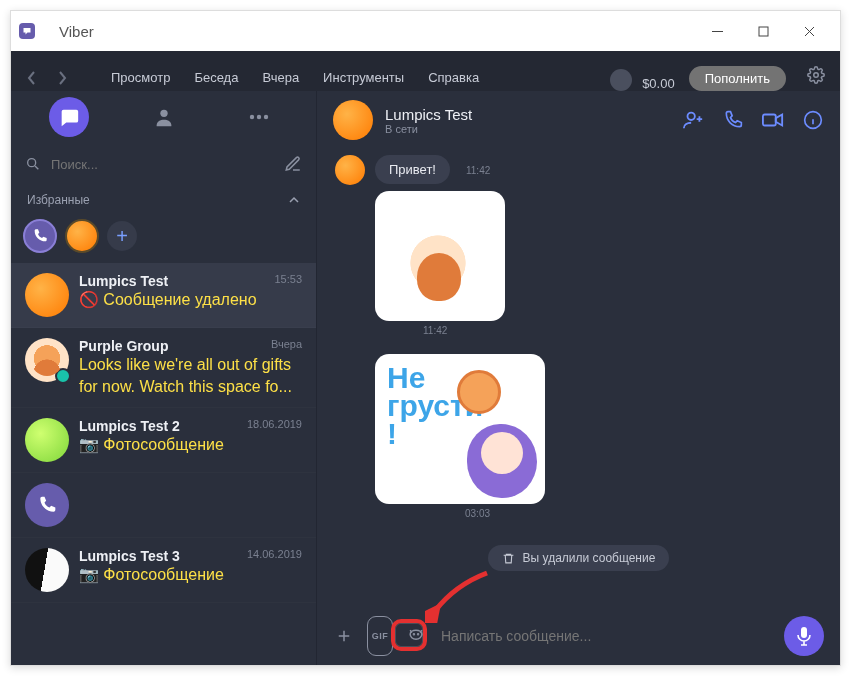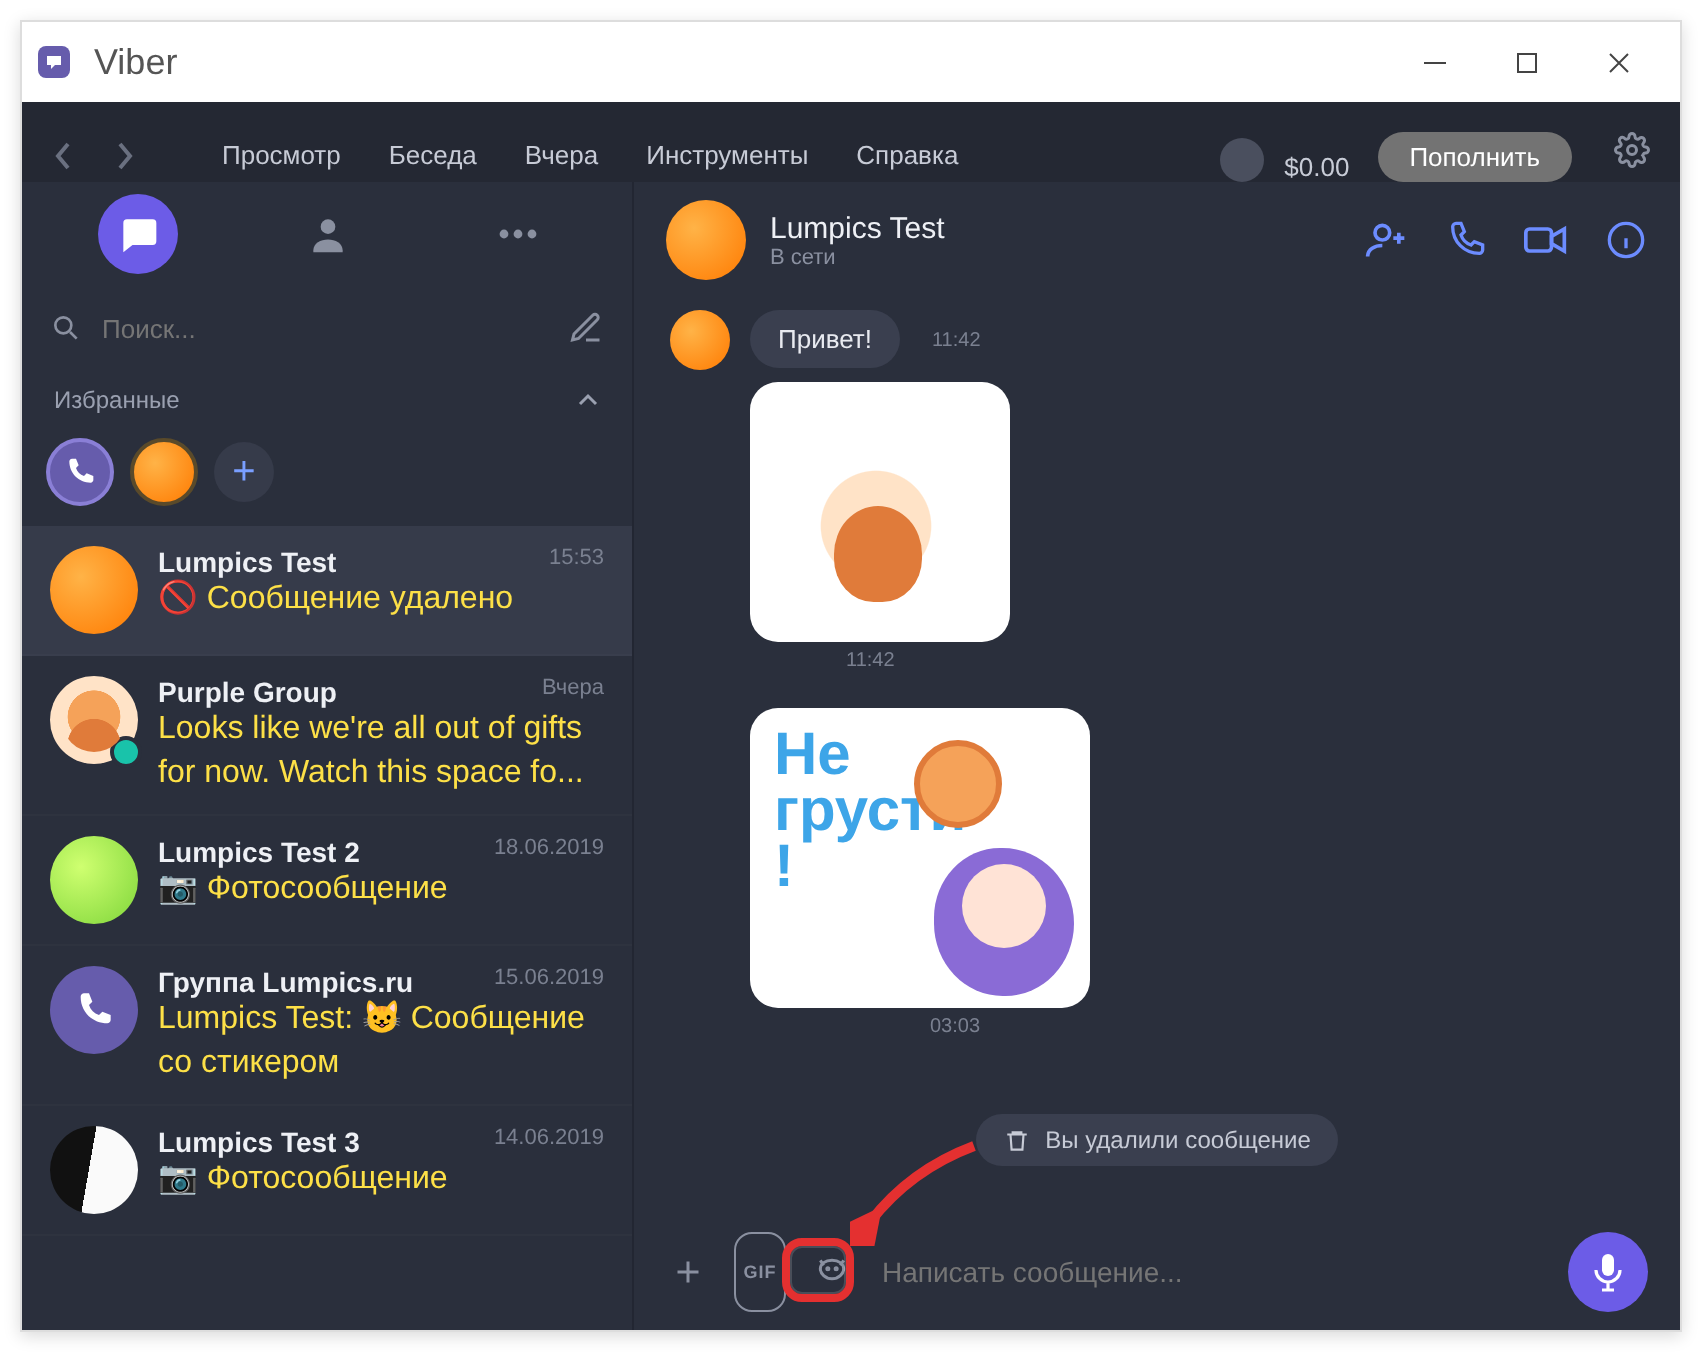--- a/index.html
+++ b/index.html
@@ -8,7 +8,7 @@
 
 
 .titlebar { height:40px; background:#fff; display:flex; align-items:center; justify-content:space-between; padding:0 8px; }
-.titlebar-left { display:flex; align-items:center; gap:12px; font-size:18px; color:#555; }
+.titlebar-left { display:flex; align-items:center; gap:24px; font-size:15px; color:#555; }
 .viber-logo { width:16px; height:16px; background:#665CAC; border-radius:4px; position:relative; }
 .viber-logo::after { content:""; position:absolute; inset:3px; background:#fff; border-radius:2px; clip-path:polygon(15% 20%,85% 20%,85% 65%,55% 65%,35% 85%,35% 65%,15% 65%); }
 .winctrls { display:flex; }

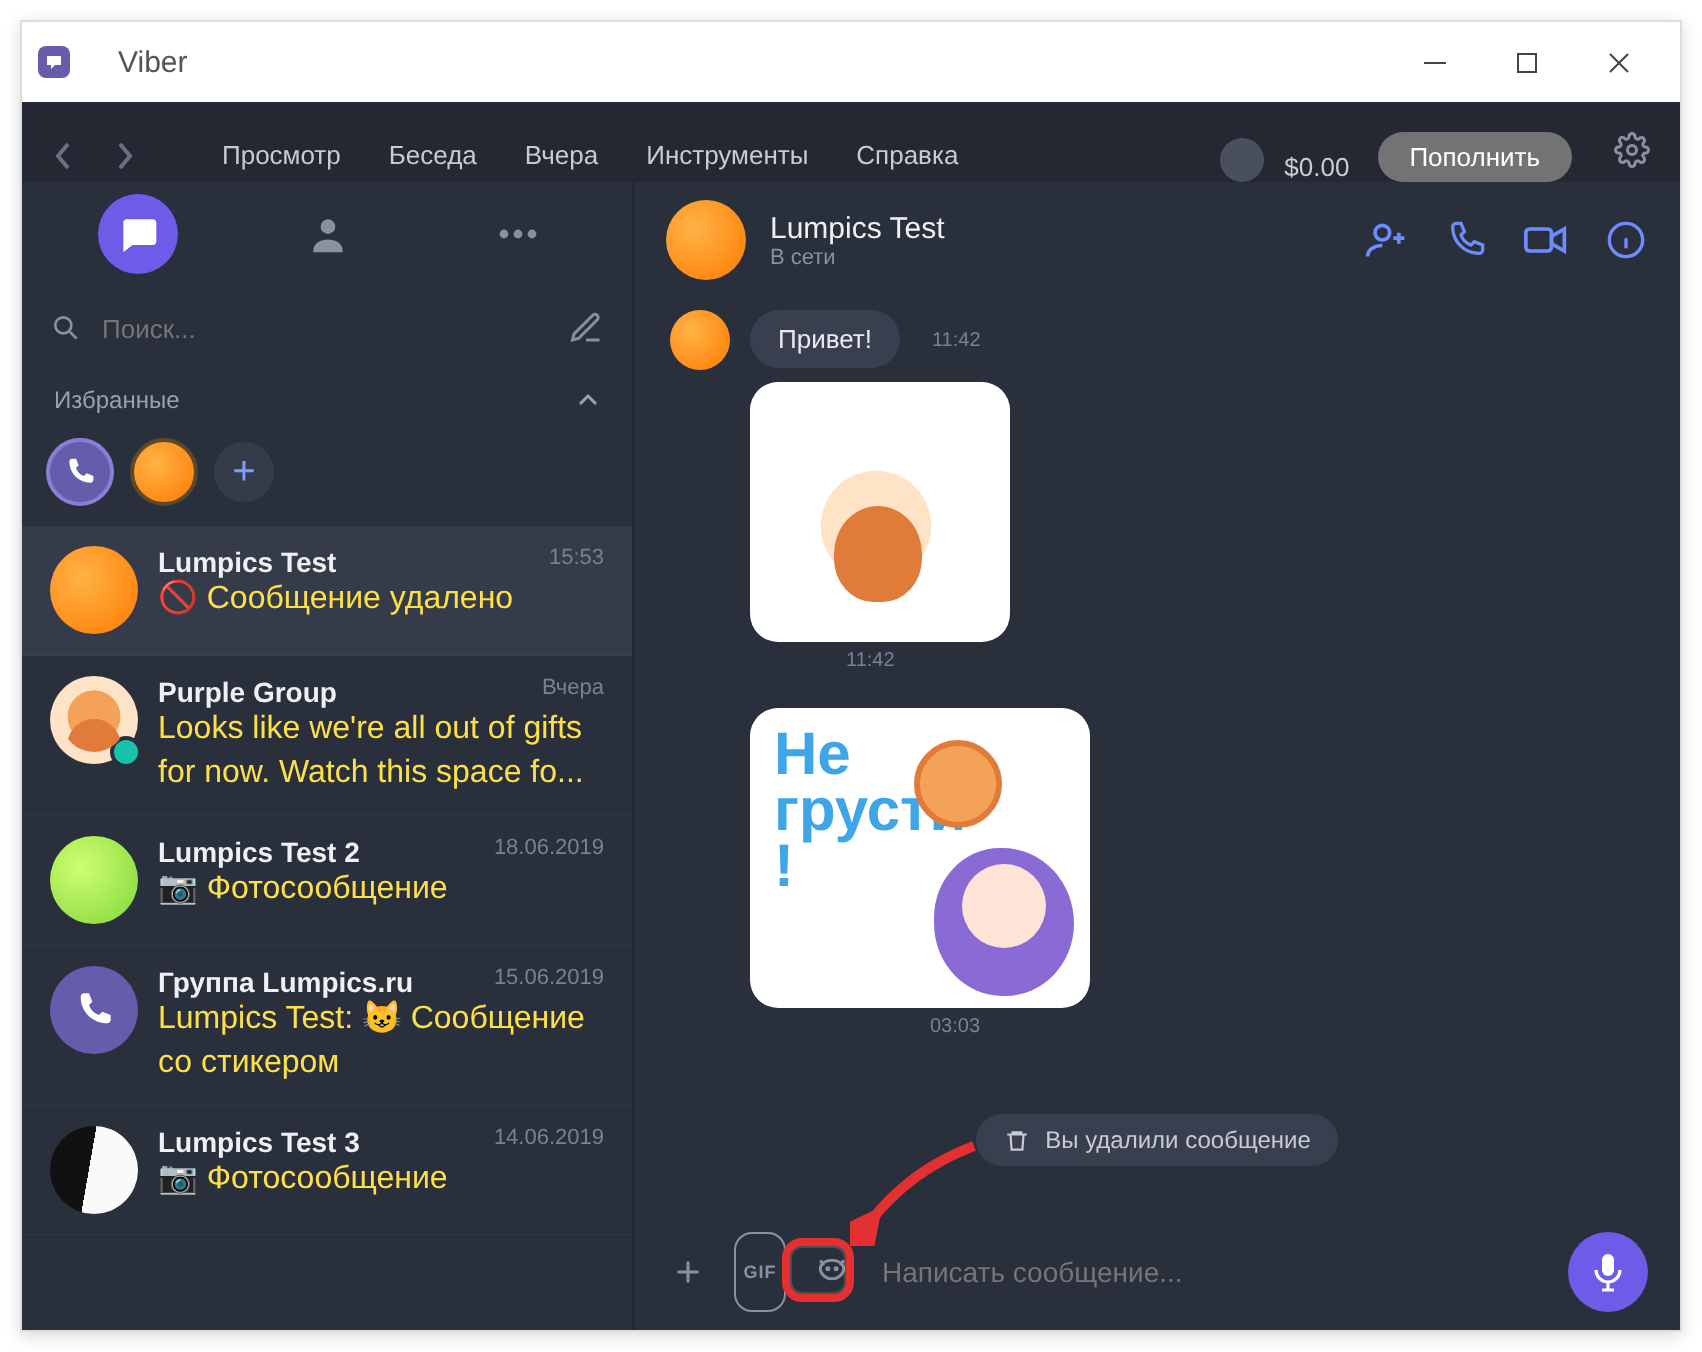--- a/index.html
+++ b/index.html
@@ -249,13 +249,6 @@
                 <path d="M6 2c-1 0-2 1-2 2 0 9 7 16 16 16 1 0 2-1 2-2v-3l-5-2-2 2c-3-1-5-3-6-6l2-2-2-5H6z"></path>
               </svg>
             </div>
-            <div class="chatbody">
-              <div class="chatline1">
-                <span class="chatname">Группа Lumpics.ru</span>
-                <span class="chattime">15.06.2019</span>
-              </div>
-              <div class="chatpreview">Lumpics Test: 😺 Сообщение со стикером</div>
-            </div>
           </div>
           <div class="chatitem">
             <div class="ava half"></div>

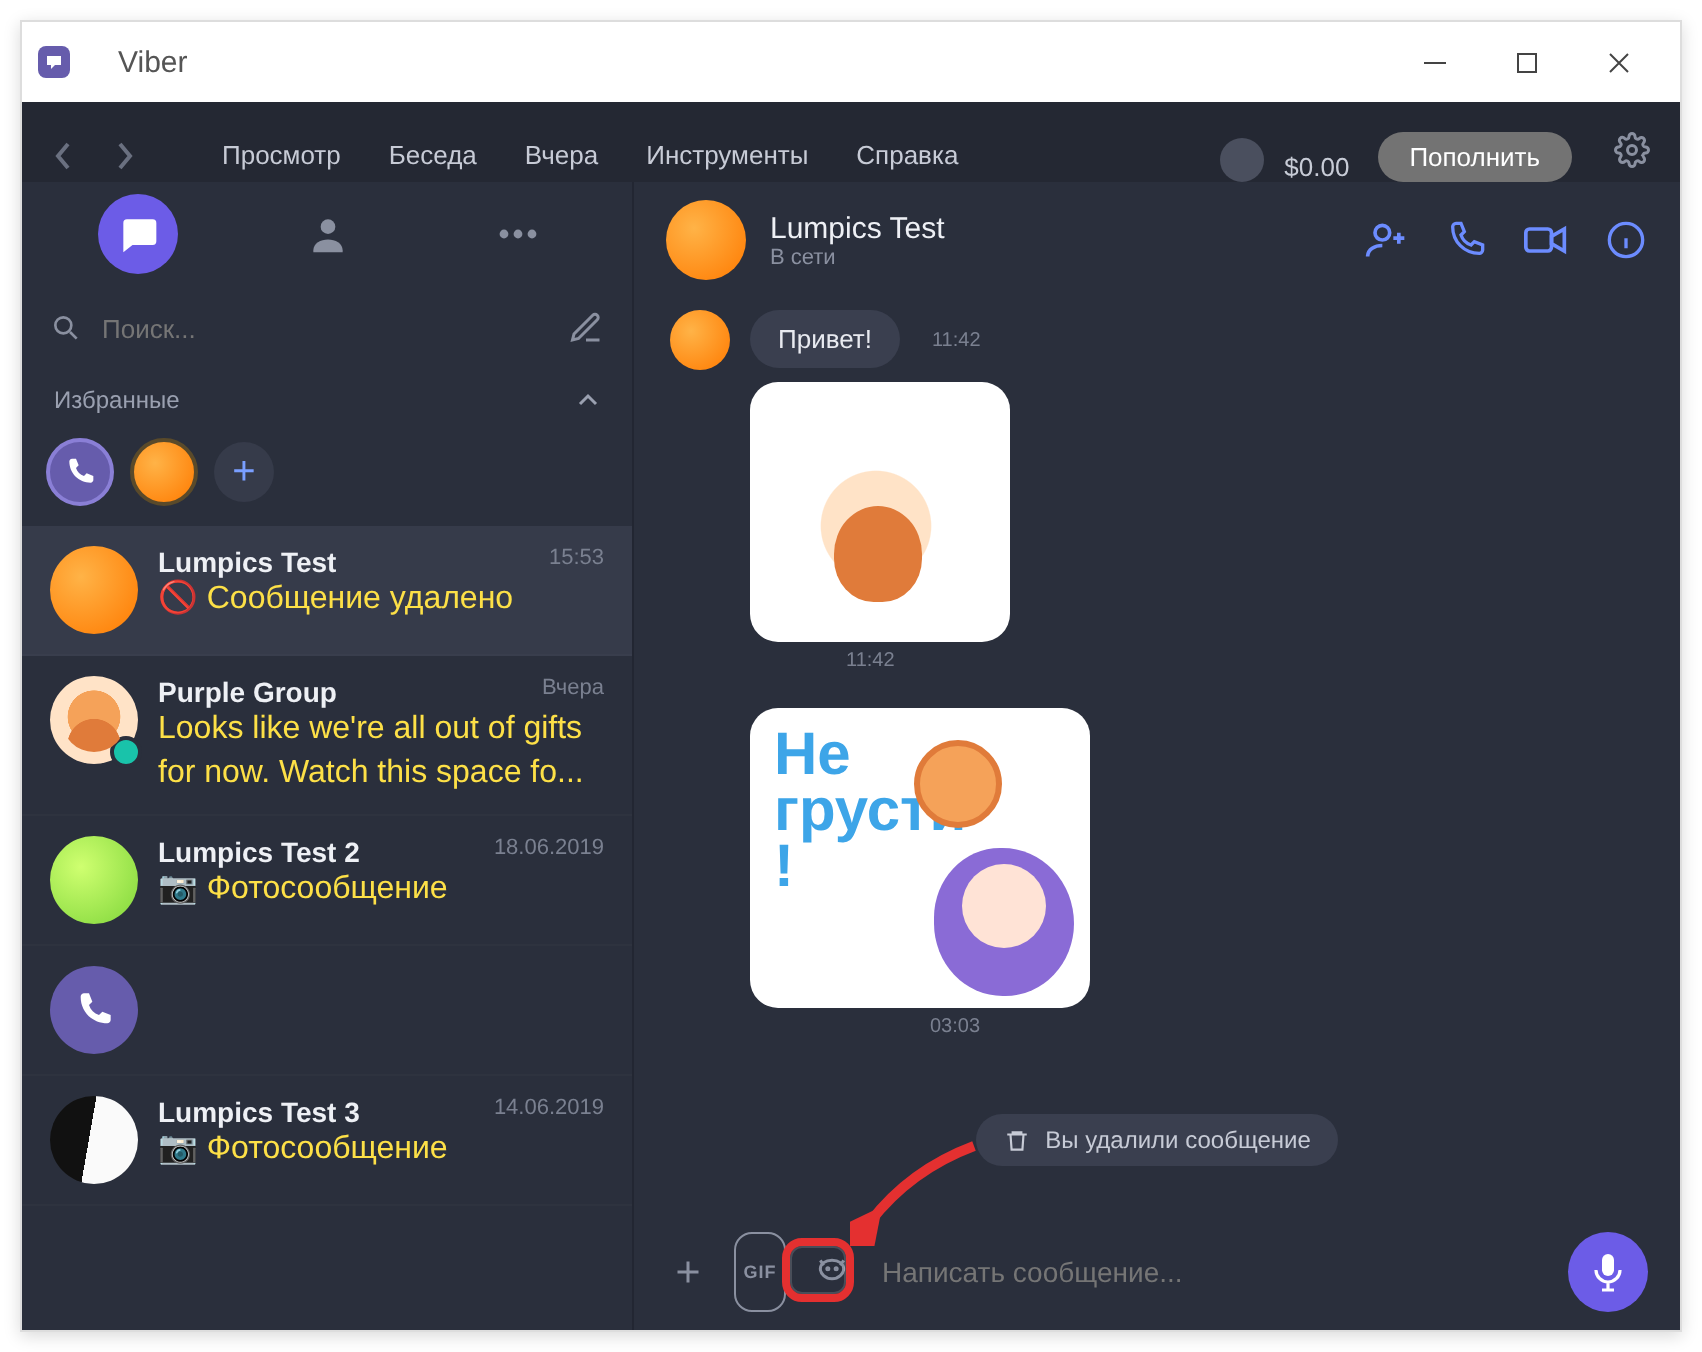--- a/index.html
+++ b/index.html
@@ -86,7 +86,7 @@
 .sticker.s2 .hair { position:absolute; right:8px; bottom:6px; width:70px; height:74px; background:#8a6bd6; border-radius:48% 52% 50% 50%; }
 .sticker.s2 .face { position:absolute; right:22px; bottom:30px; width:42px; height:42px; background:#ffe3d6; border-radius:50%; }
 .sttime { color:#7a8090; font-size:10px; margin:4px 0 12px 48px; }
-.syschip { align-self:center; background:#3a3f4f; color:#c7cbd6; font-size:12px; padding:6px 14px; border-radius:16px; display:flex; align-items:center; gap:8px; margin-top:20px; }
+.syschip { align-self:center; background:#3a3f4f; color:#c7cbd6; font-size:12px; padding:6px 14px; border-radius:16px; display:flex; align-items:center; gap:8px; margin-top:8px; }
 
 .composer { height:58px; display:flex; align-items:center; padding:0 16px; gap:14px; color:#8a90a0; position:relative; }
 .cicon { width:22px; height:22px; cursor:pointer; display:flex; align-items:center; justify-content:center; }

